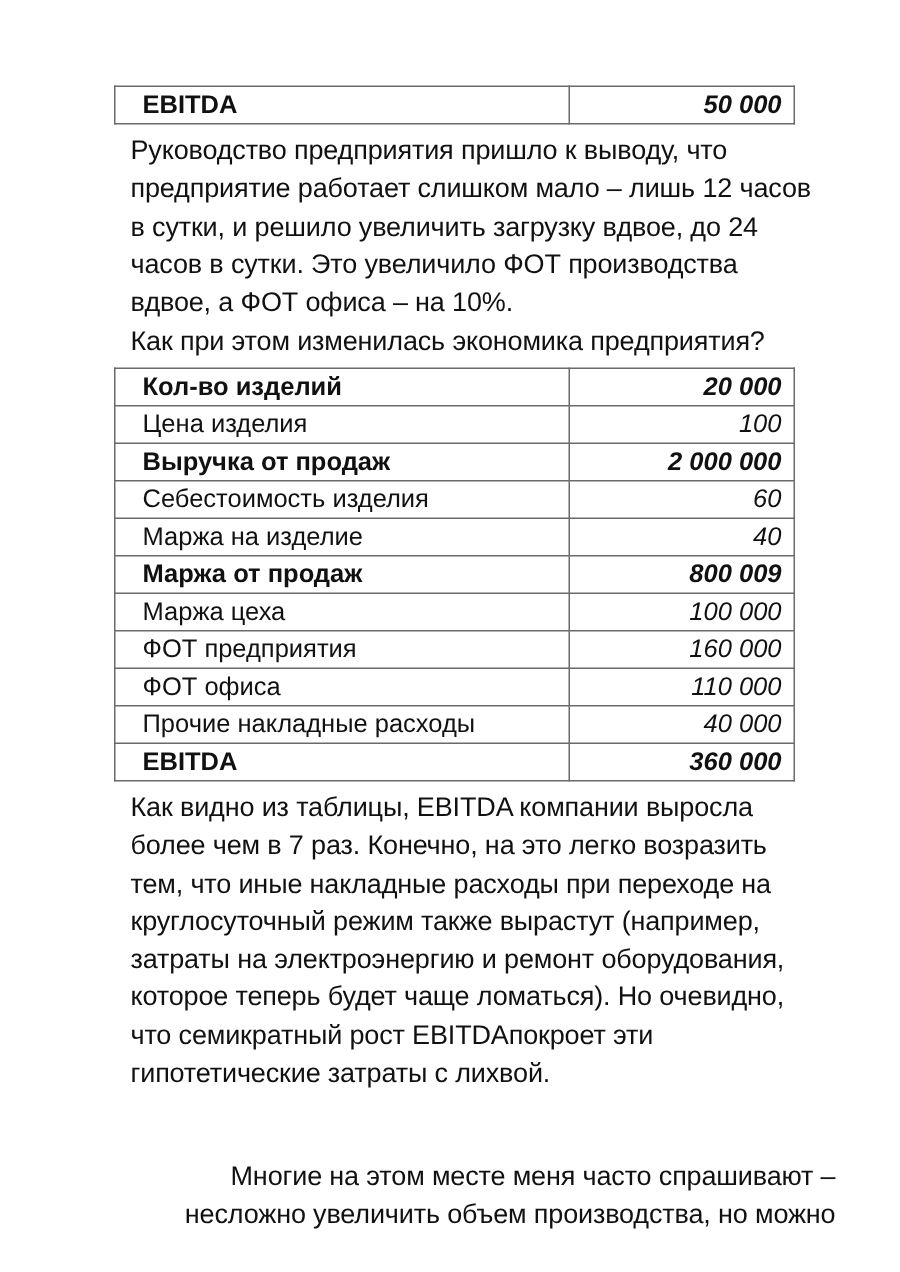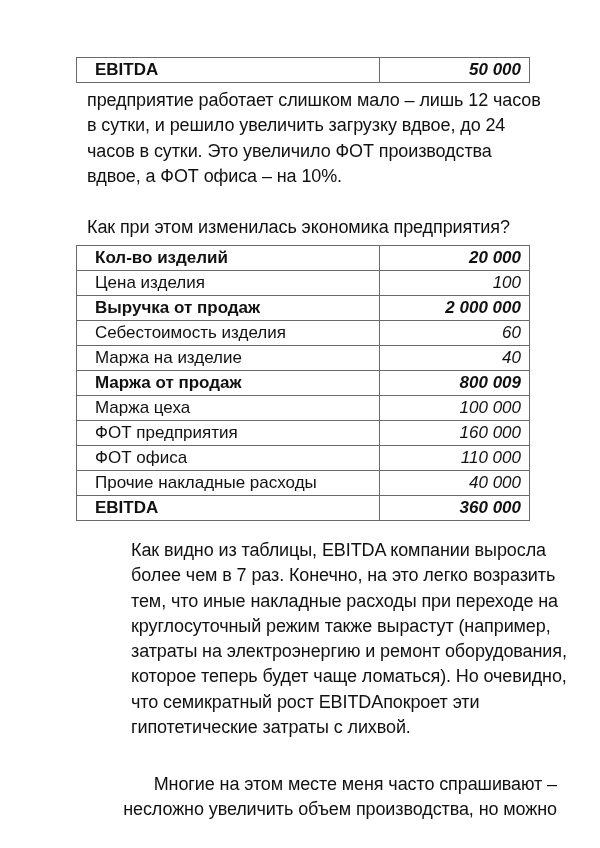--- a/index.html
+++ b/index.html
@@ -48,6 +48,7 @@
 </table>
 
 <p class="para" style="top:88px;">
+  <span class="ln">Руководство предприятия пришло к выводу, что</span>
   <span class="ln">предприятие работает слишком мало – лишь 12 часов</span>
   <span class="ln">в сутки, и решило увеличить загрузку вдвое, до 24</span>
   <span class="ln">часов в сутки. Это увеличило ФОТ производства</span>

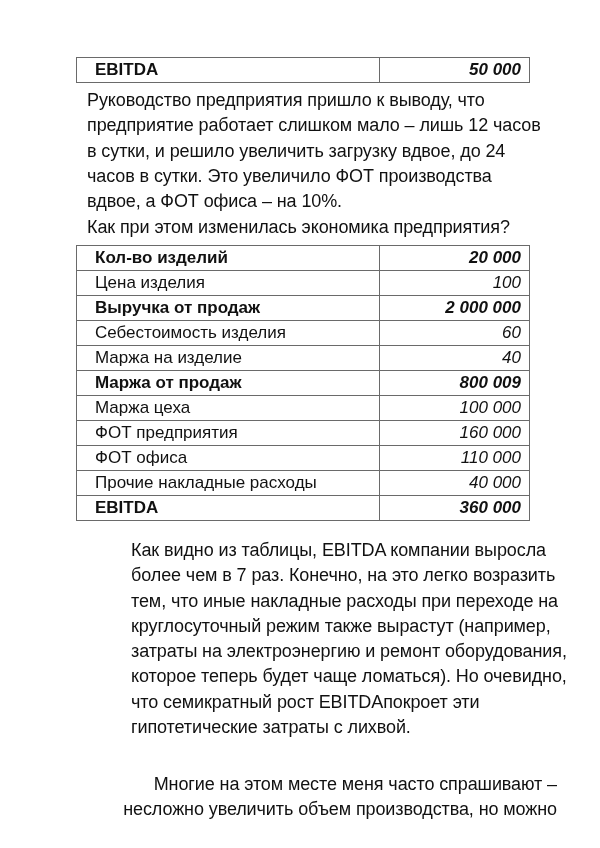--- a/index.html
+++ b/index.html
@@ -112,7 +112,7 @@
   </tbody>
 </table>
 
-<p class="para" style="top:538px;margin-left:44px;">
+<p class="para" style="top:526px;">
   <span class="ln">Как видно из таблицы, EBITDA компании выросла</span>
   <span class="ln">более чем в 7 раз. Конечно, на это легко возразить</span>
   <span class="ln">тем, что иные накладные расходы при переходе на</span>

